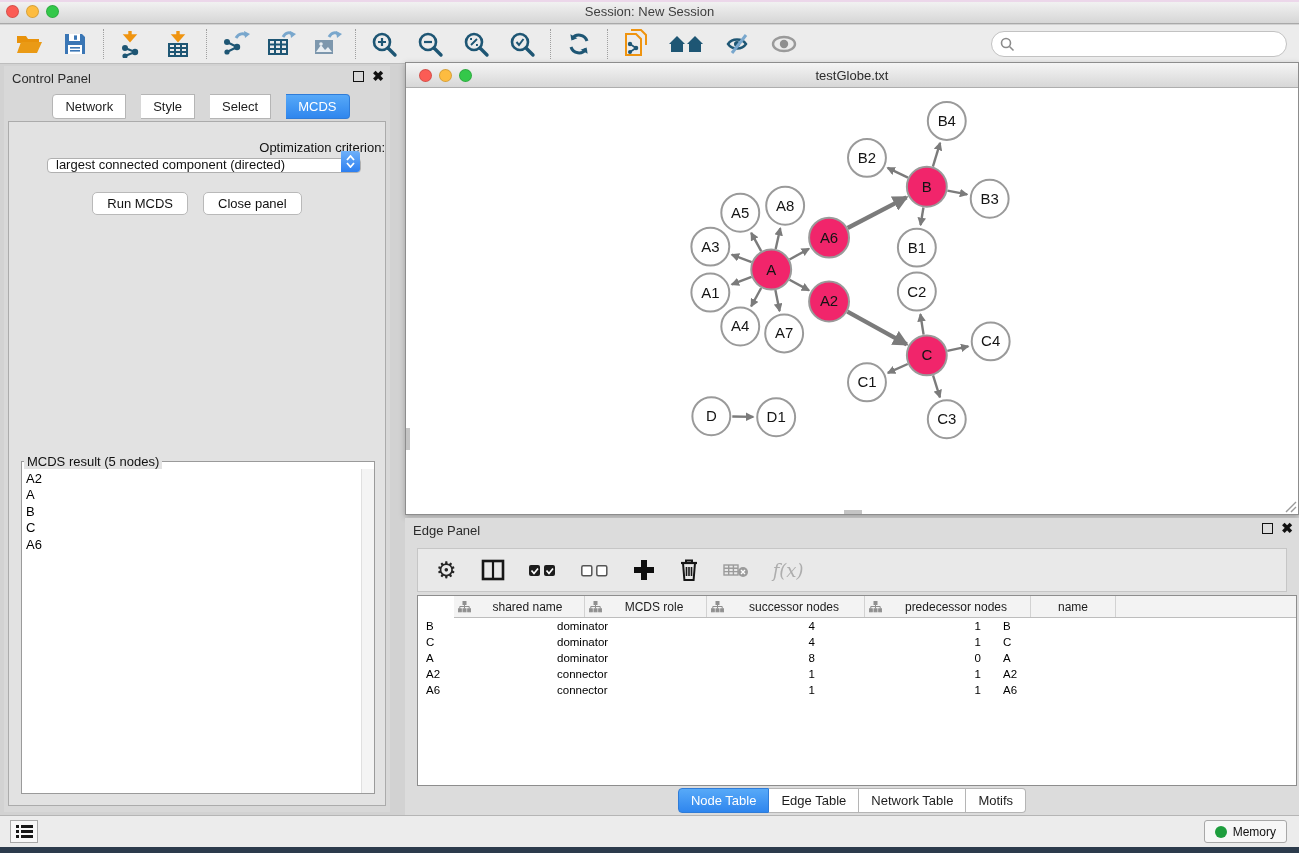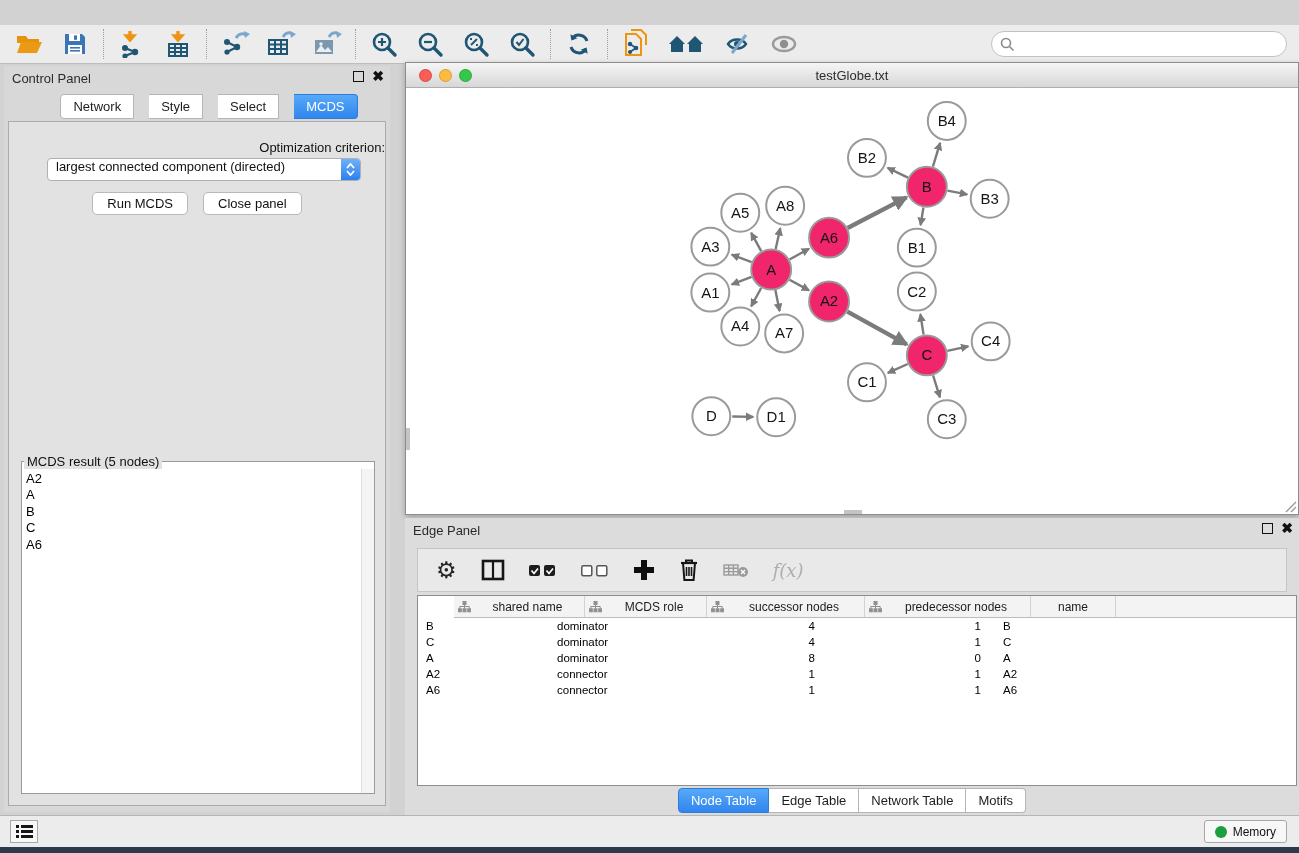--- a/index.html
+++ b/index.html
@@ -100,6 +100,14 @@
 
 <div class="app">
 
+  <div class="titlebar">
+    <div class="tl-dots">
+      <div class="dot red"></div>
+      <div class="dot yellow"></div>
+      <div class="dot green"></div>
+    </div>
+    <div class="title-text">Session: New Session</div>
+  </div>
 
   <div class="toolbar">
     <div class="tb-group" style="padding-left:4px;">

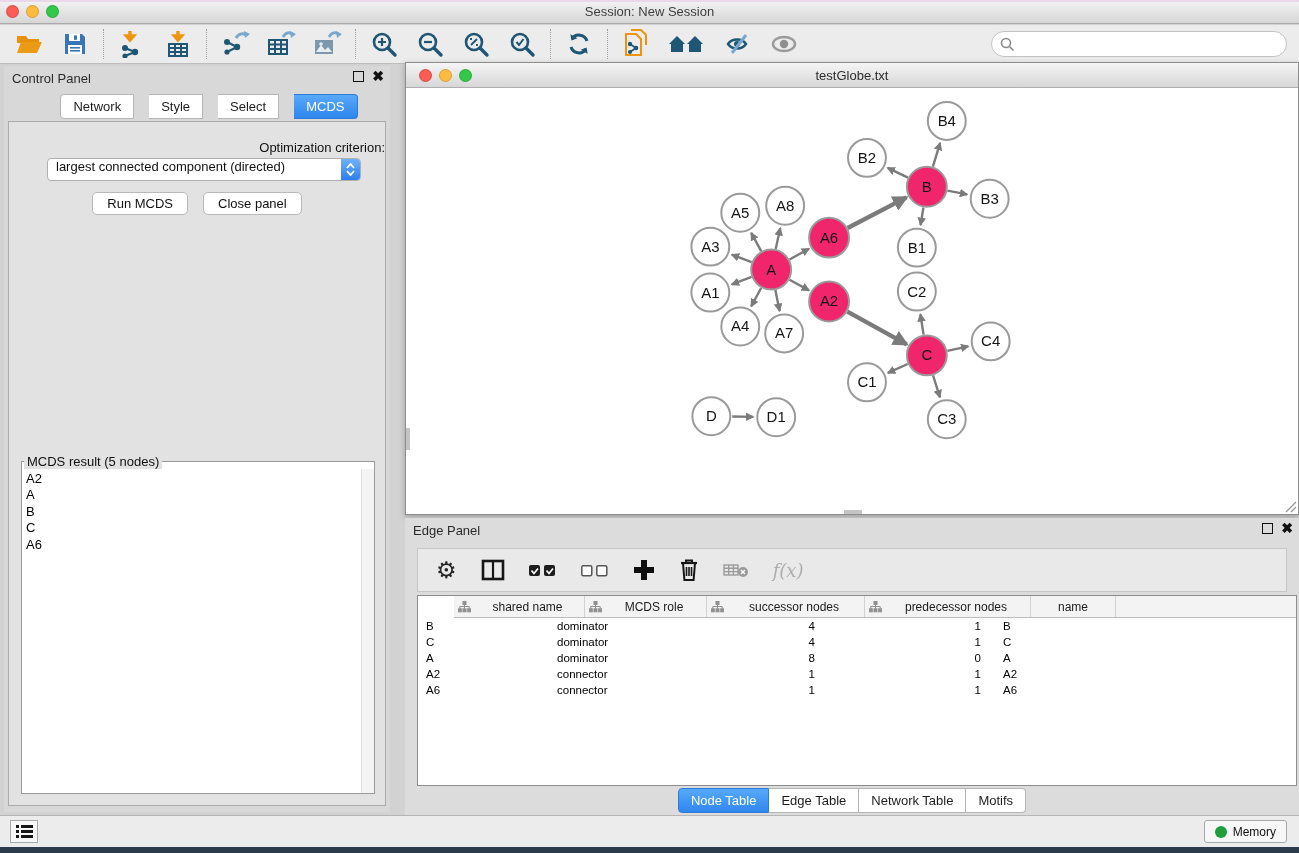--- a/index.html
+++ b/index.html
@@ -33,7 +33,7 @@
 
   
   .control-panel { position:absolute; left:4px; top:66px; width:386px; height:746px; background:#d8d8d8; }
-  .cp-tabs { position:absolute; left:12px; top:28px; width:100%; display:flex; justify-content:center;gap:15px; }
+  .cp-tabs { position:absolute; left:4px; top:28px; width:100%; display:flex; justify-content:center;gap:15px; }
   .tab { font-size:13px; padding:4px 12px; background:#fff; border:1px solid #b5b5b5; border-left:none;
     color:#1d1d1d; cursor:pointer; }
   .tab:first-child { border-left:1px solid #b5b5b5; border-radius:4px 0 0 4px; }

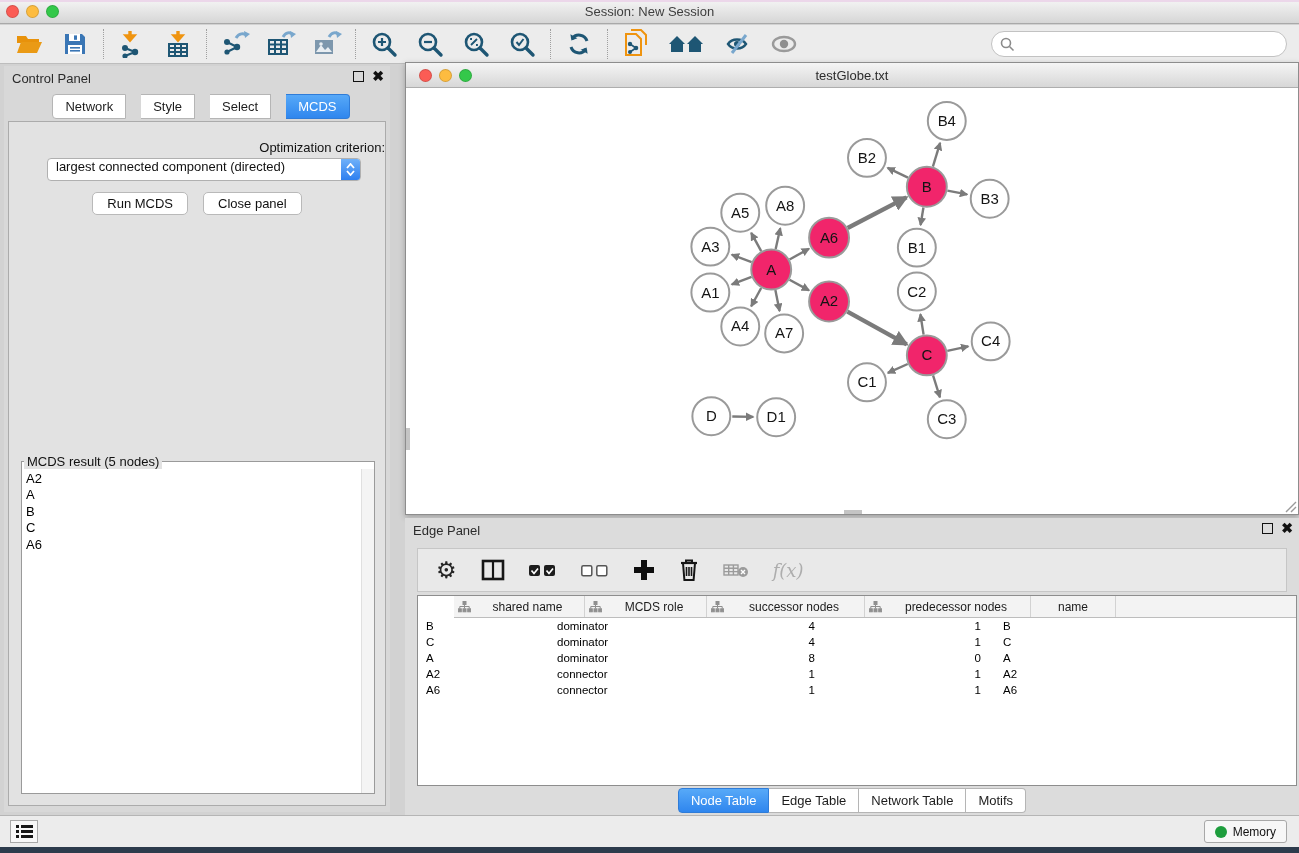--- a/index.html
+++ b/index.html
@@ -42,8 +42,8 @@
   .cp-content { position:absolute; left:4px; top:55px; width:378px; height:685px;
     background:#e2e2e2; border:1px solid #ababab; }
   .opt-label { text-align:right; font-size:13px; color:#111; margin-top:18px; }
-  .dropdown { position:absolute; left:38px; top:36px; width:314px; height:23px; background:#fff;
-    border:1px solid #b0b0b0; border-radius:4px; display:flex; align-items:flex-start; cursor:pointer; }
+  .dropdown { position:absolute; left:38px; top:36px; width:314px; height:15px; background:#fff;
+    border:1px solid #b0b0b0; border-radius:4px; display:flex; align-items:flex-end; cursor:pointer; }
   .dropdown .dd-text { flex:1; font-size:13px; color:#111; padding-left:8px; white-space:nowrap; overflow:hidden; }
   .dd-stepper { width:19px; height:21px; background:linear-gradient(#6fb1f9,#2d7ff0); border-radius:0 3px 3px 0;
     display:flex; flex-direction:column; align-items:center; justify-content:center; gap:1px; }

